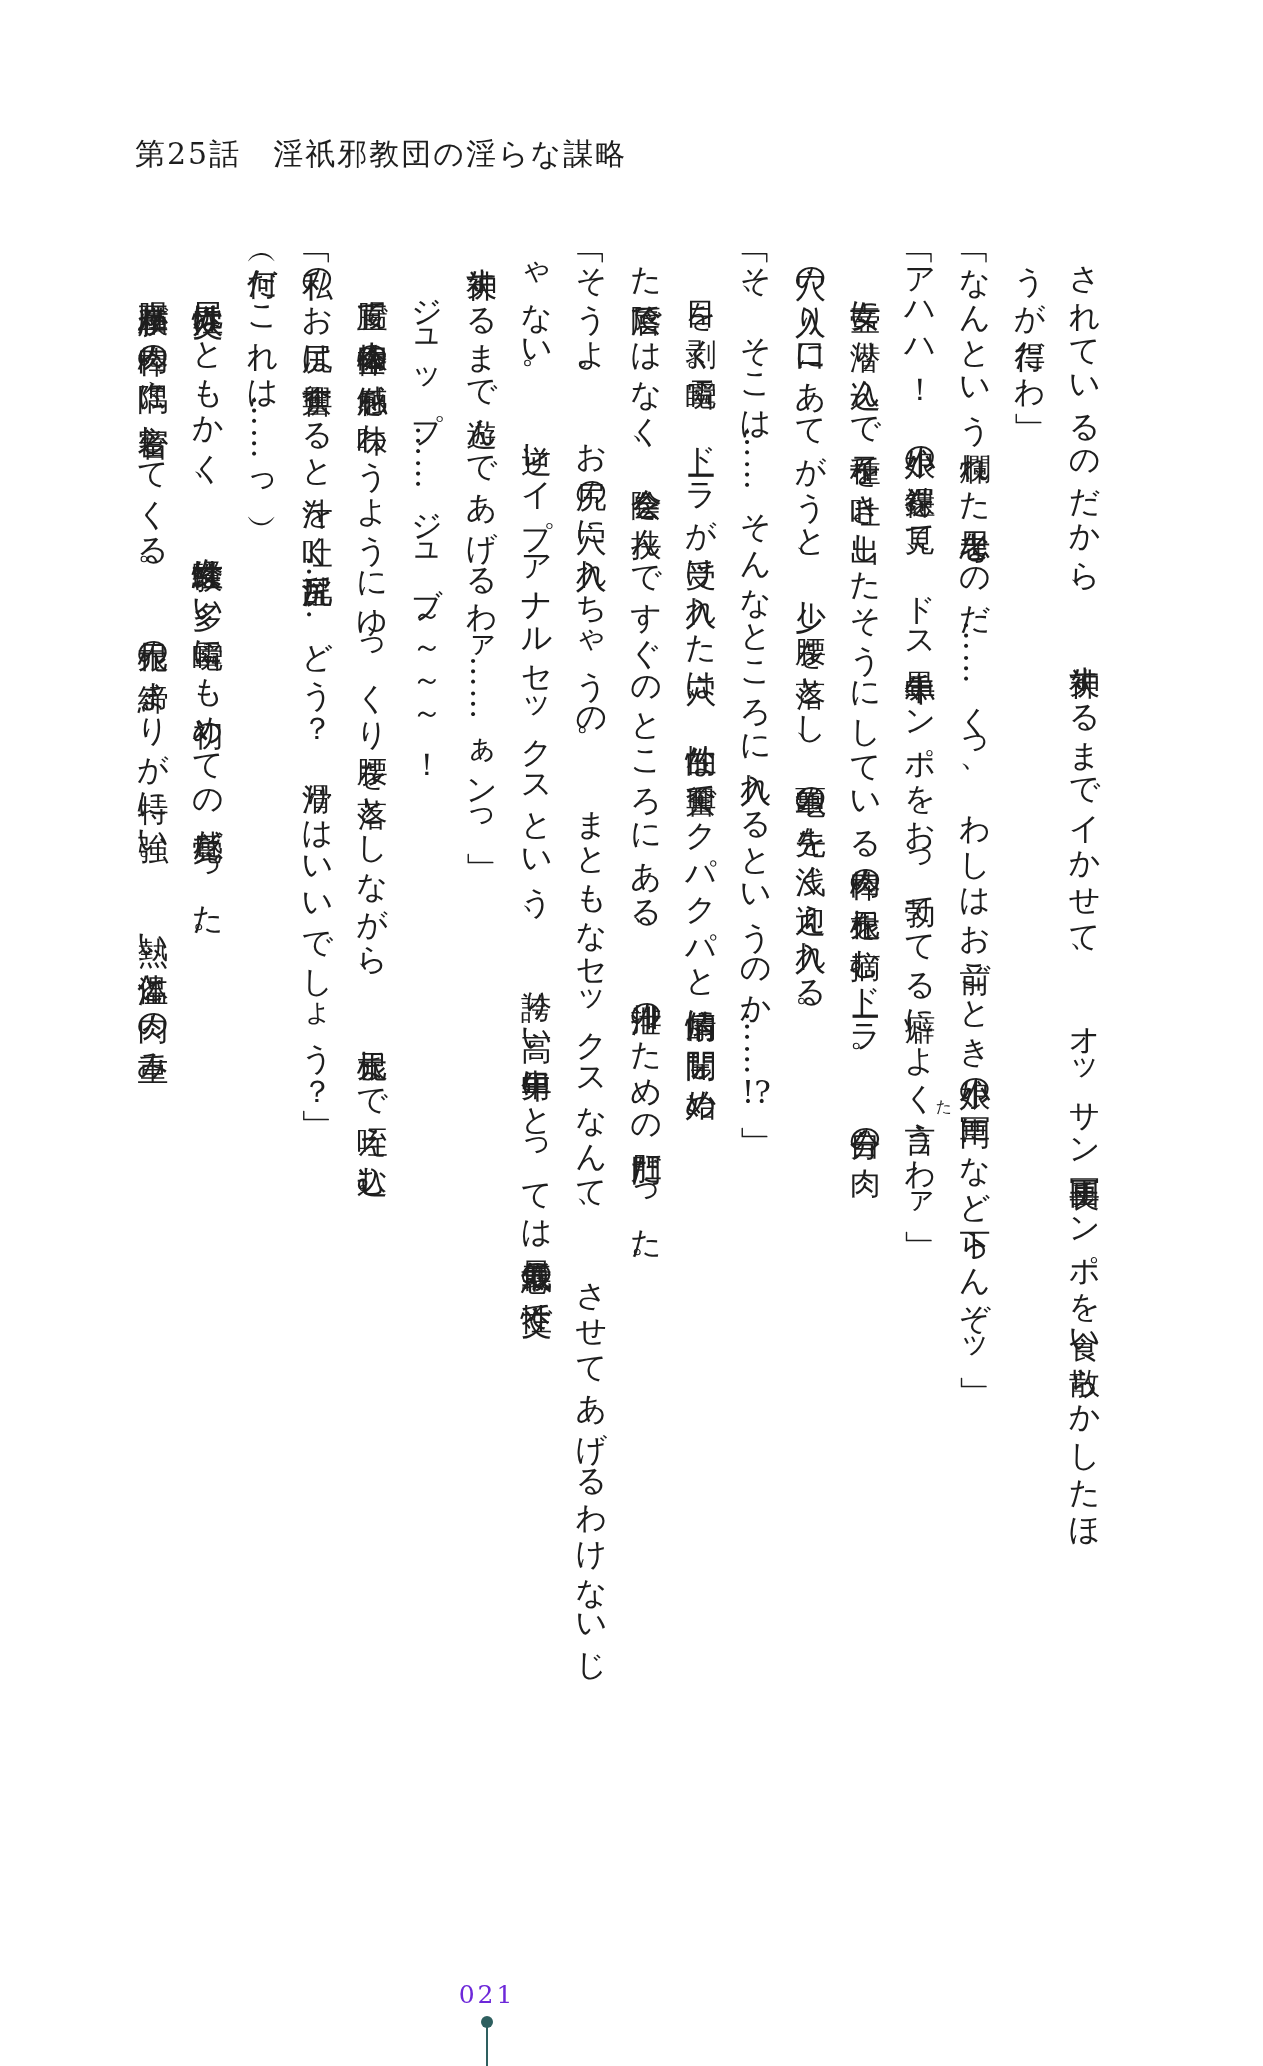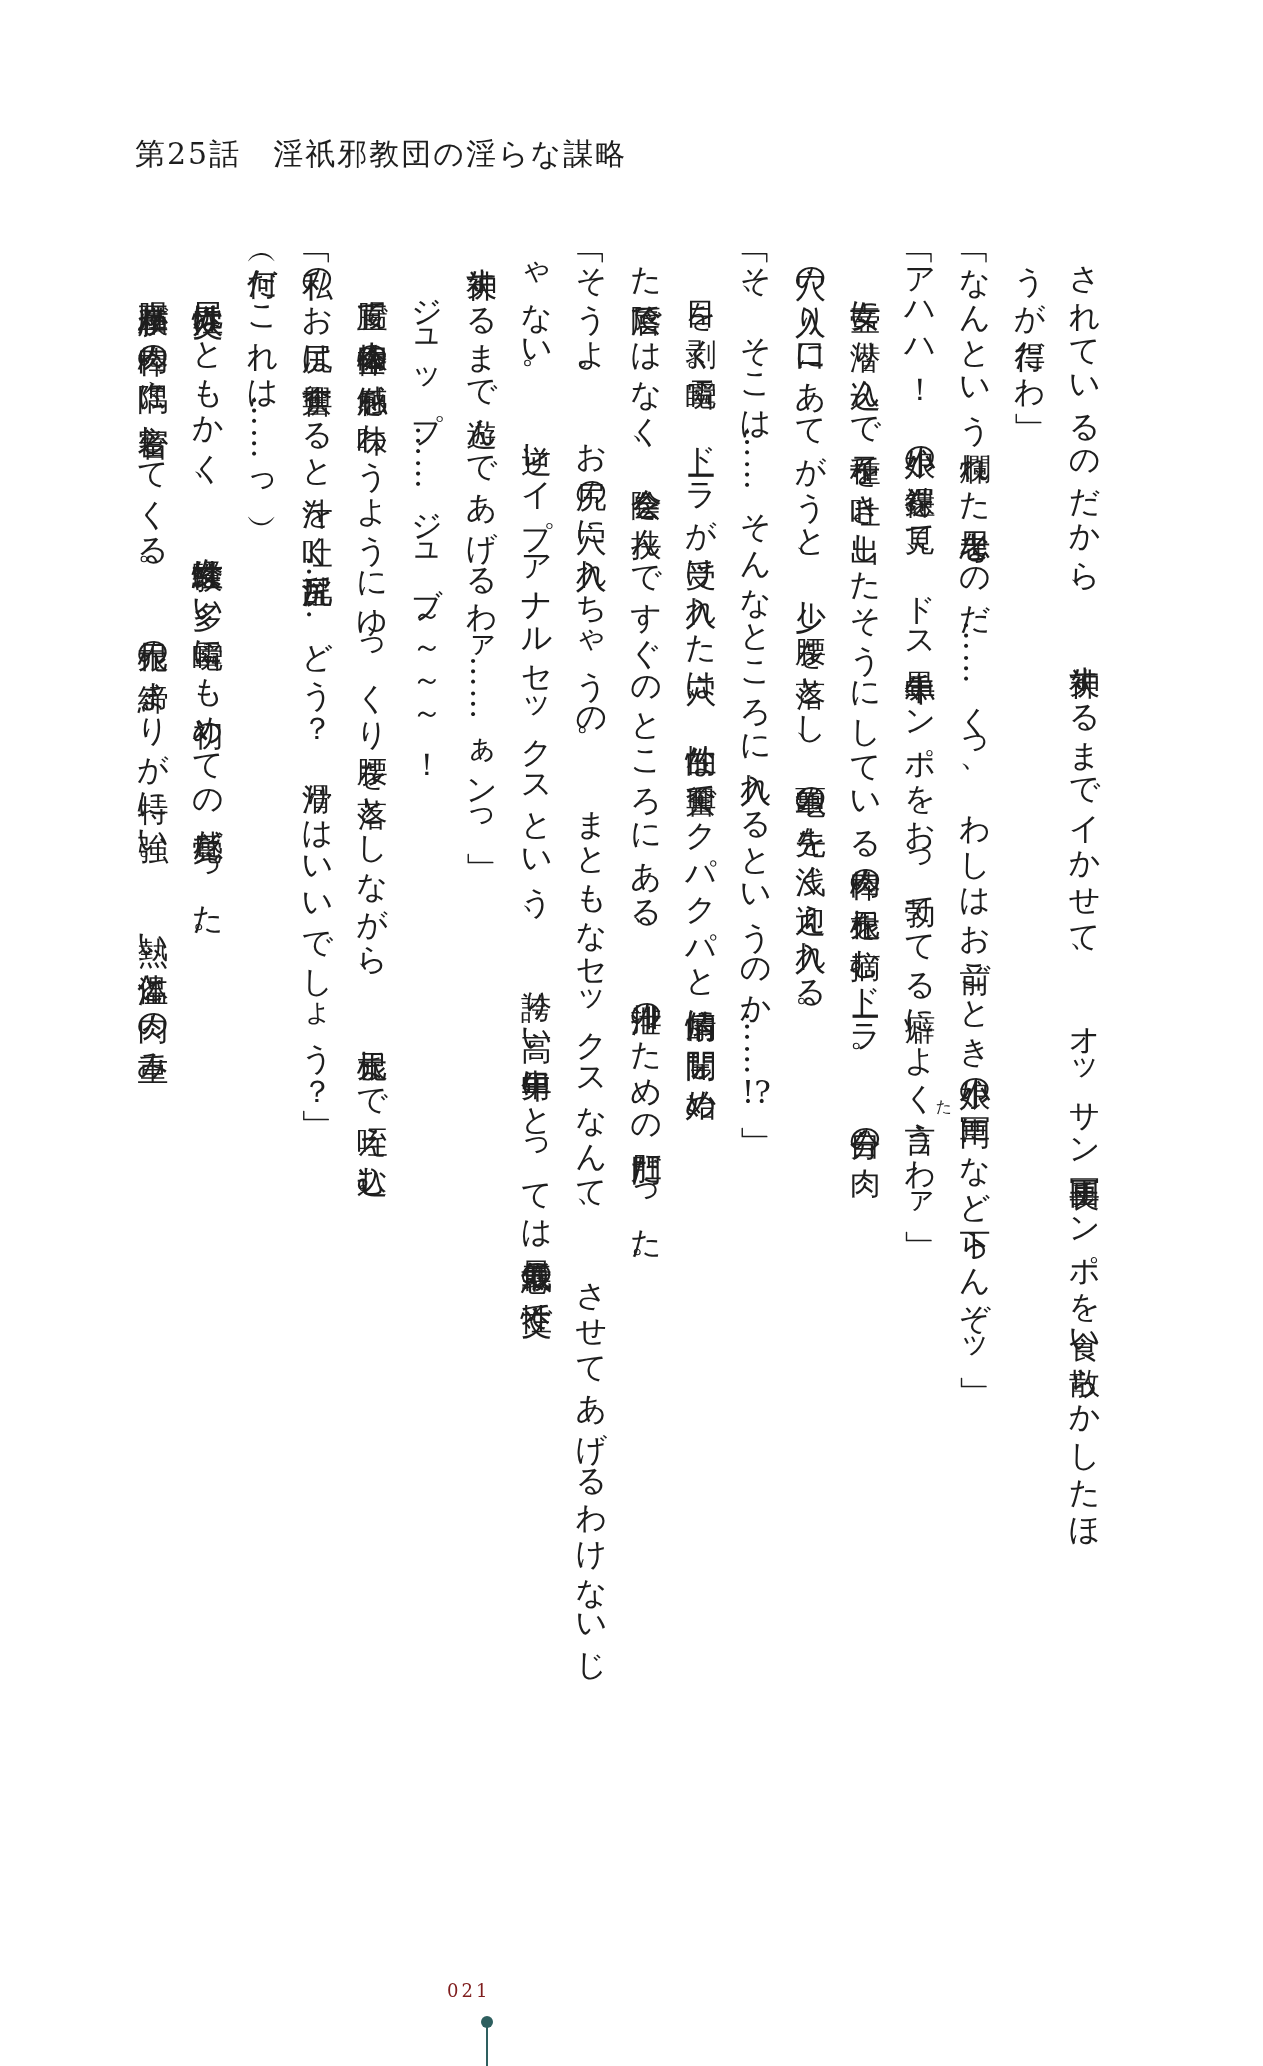--- a/index.html
+++ b/index.html
@@ -59,9 +59,10 @@
     left: 447px;
     top: 1980px;
     width: 80px;
-    font-size: 18px;
+    text-align: center;
+    font-size: 25px;
     letter-spacing: 3px;
-    color: #7f1d1d;
+    color: #6d28d9;
   }
   .footer-dot {
     position: absolute;

